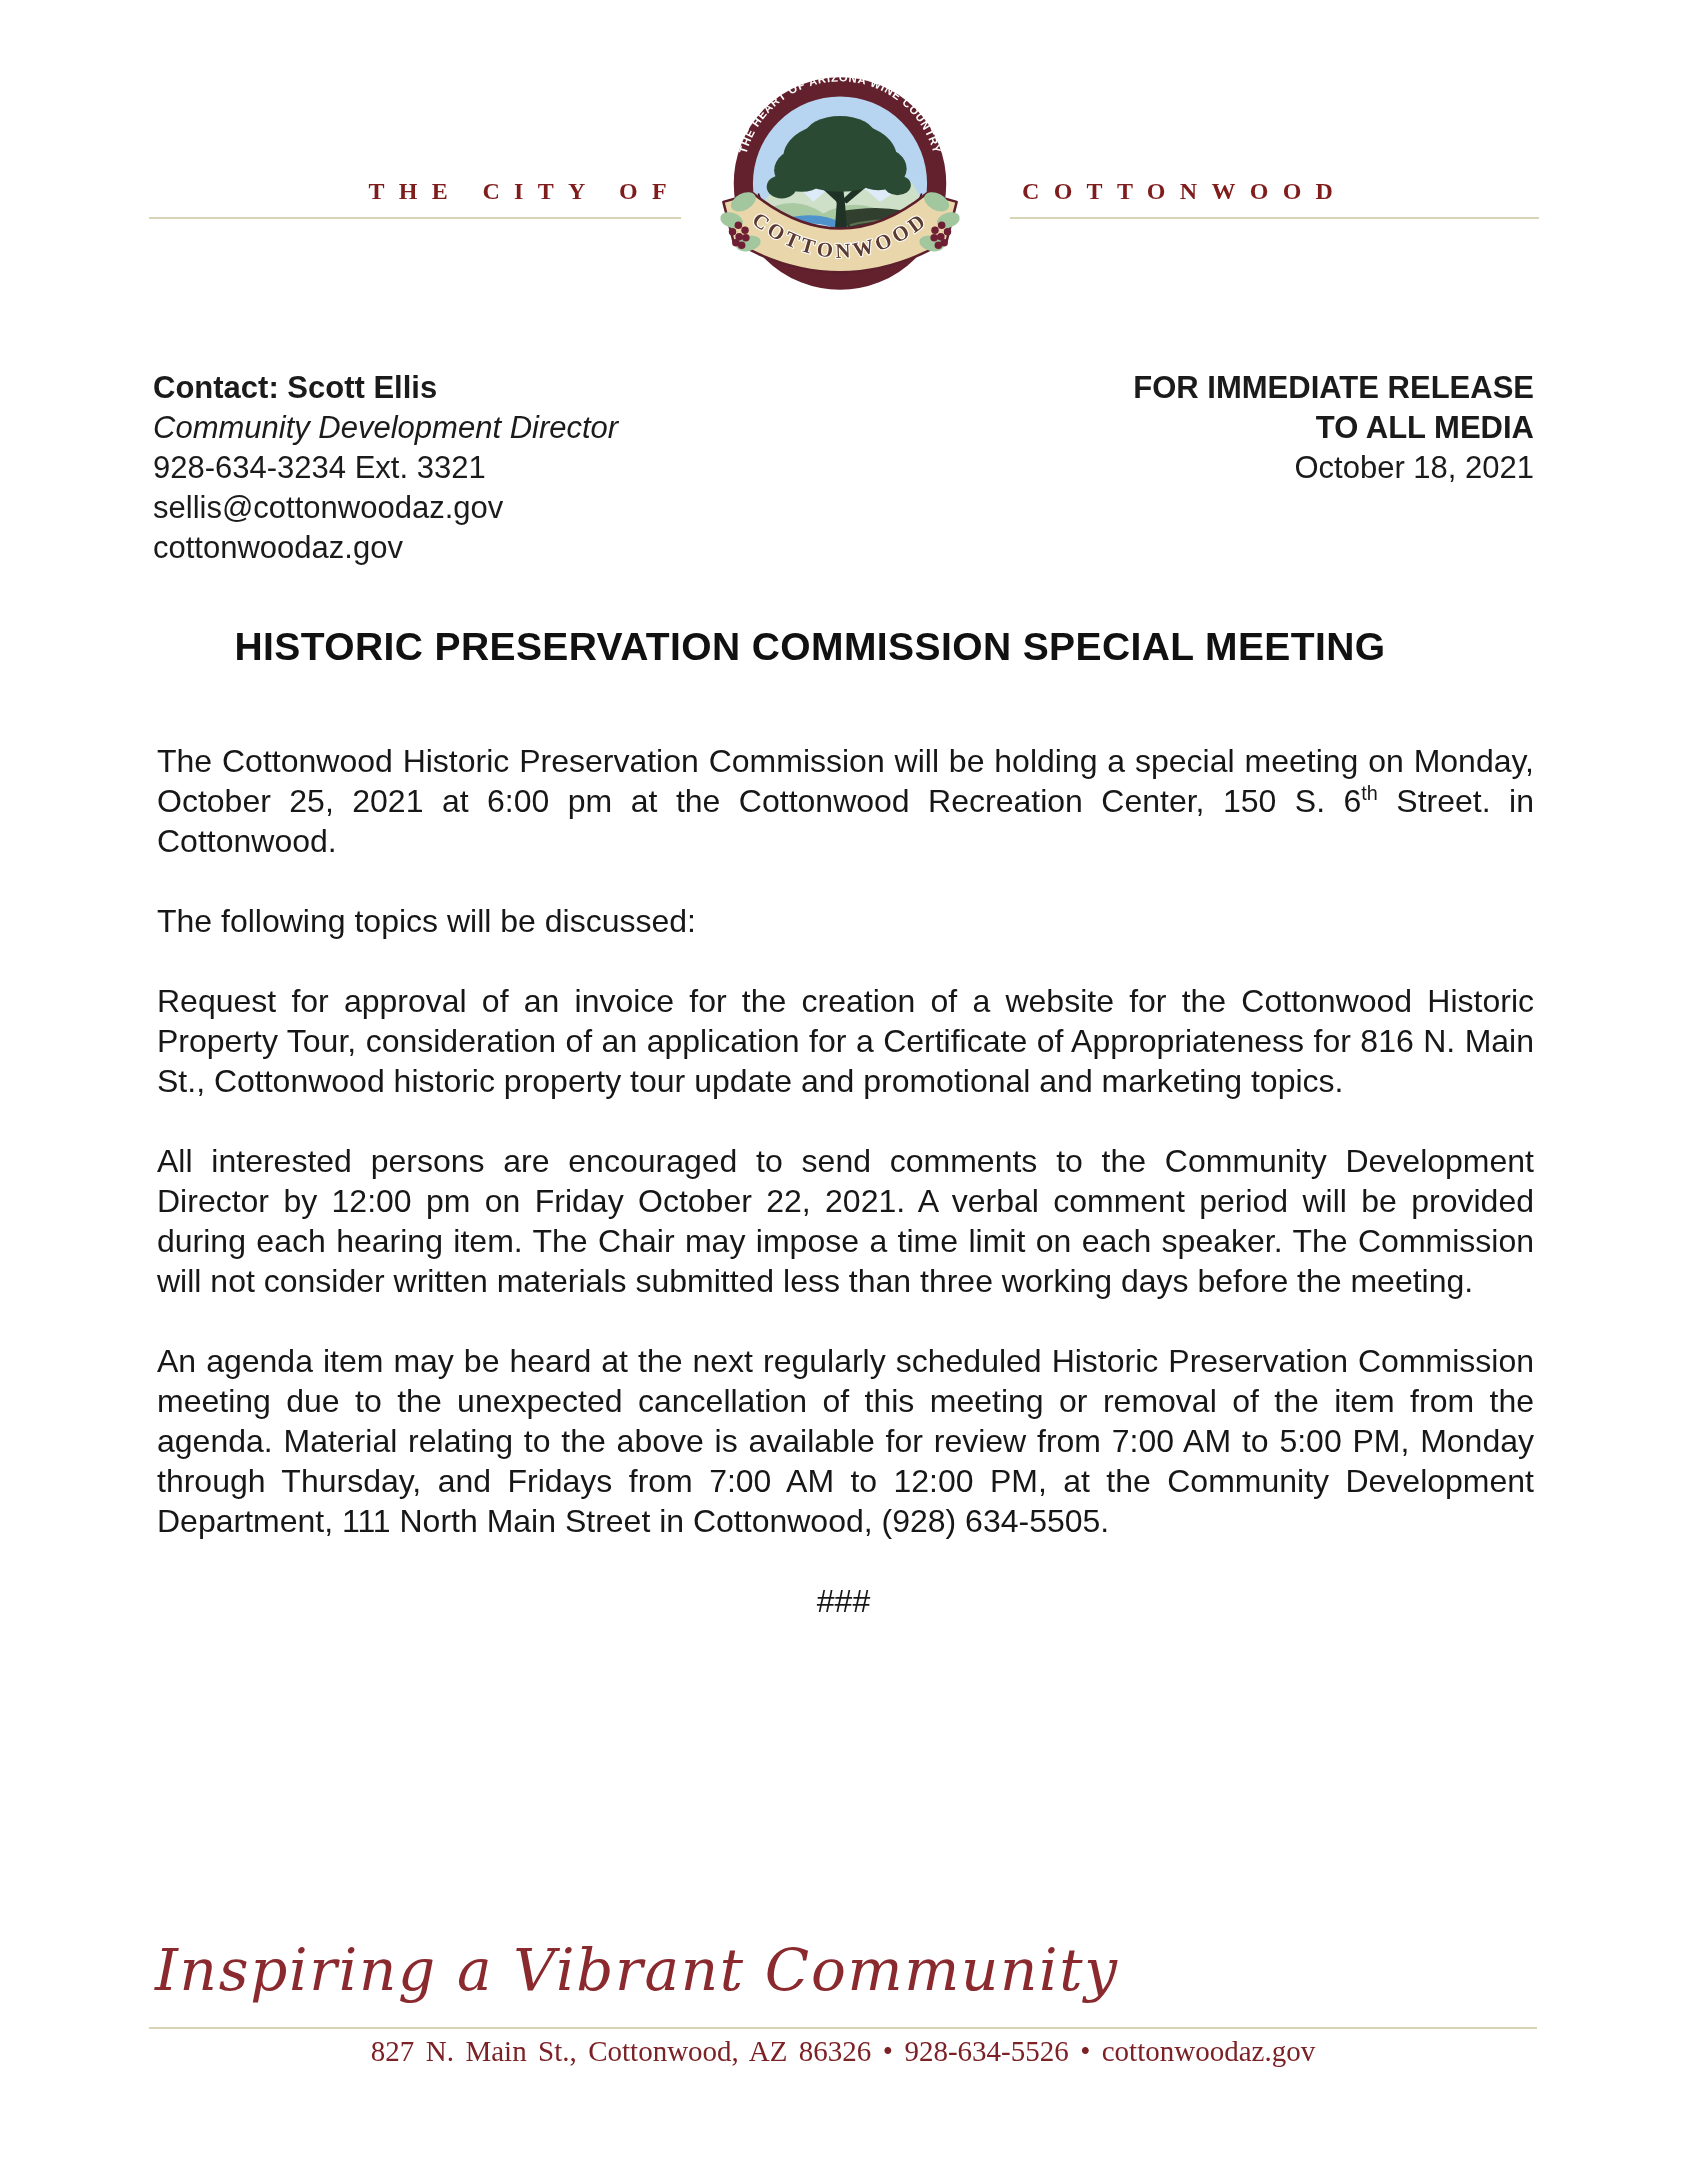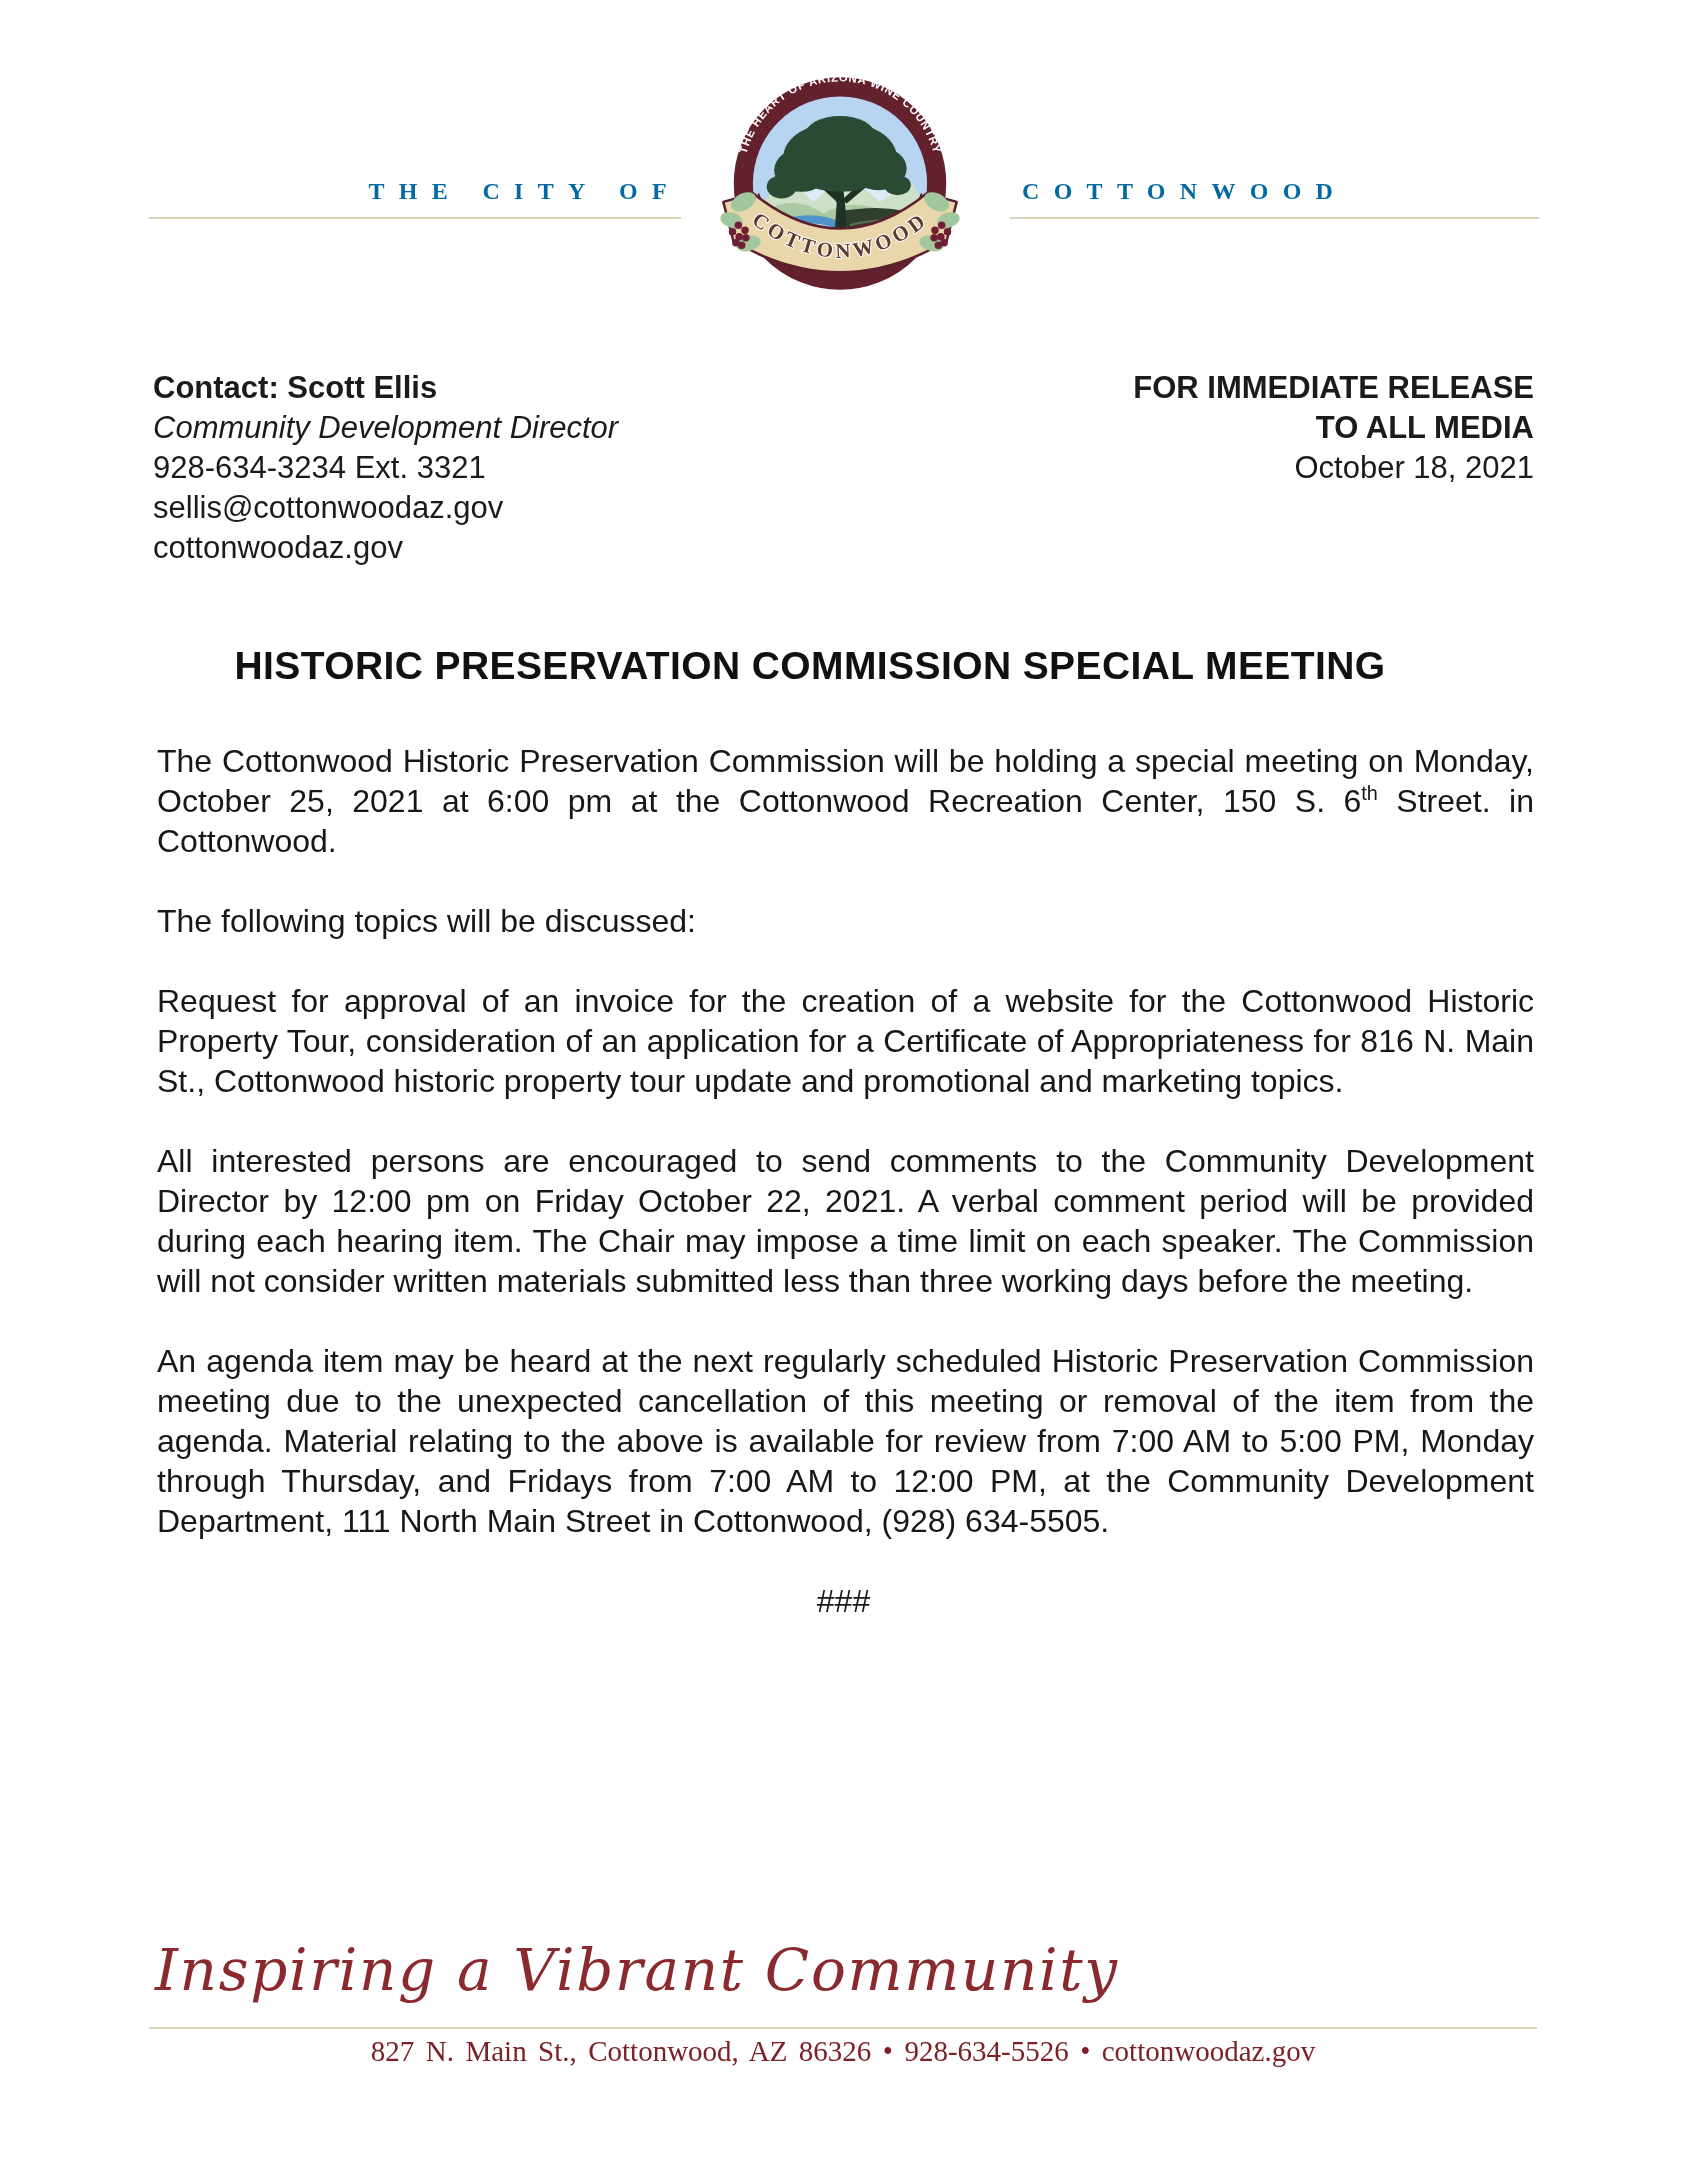--- a/index.html
+++ b/index.html
@@ -11,7 +11,7 @@
   
   .mast-text {
     position:absolute; font-family:"Liberation Serif", serif; font-weight:700;
-    font-size:24px; letter-spacing:14.3px; color:#0369a1; white-space:nowrap;
+    font-size:24px; letter-spacing:14.3px; color:#7f1d1d; white-space:nowrap;
   }
   .mast-text-left  { left:149px; top:178px; width:532px; text-align:right; }
   .mast-text-right { left:1022px; top:178px; }

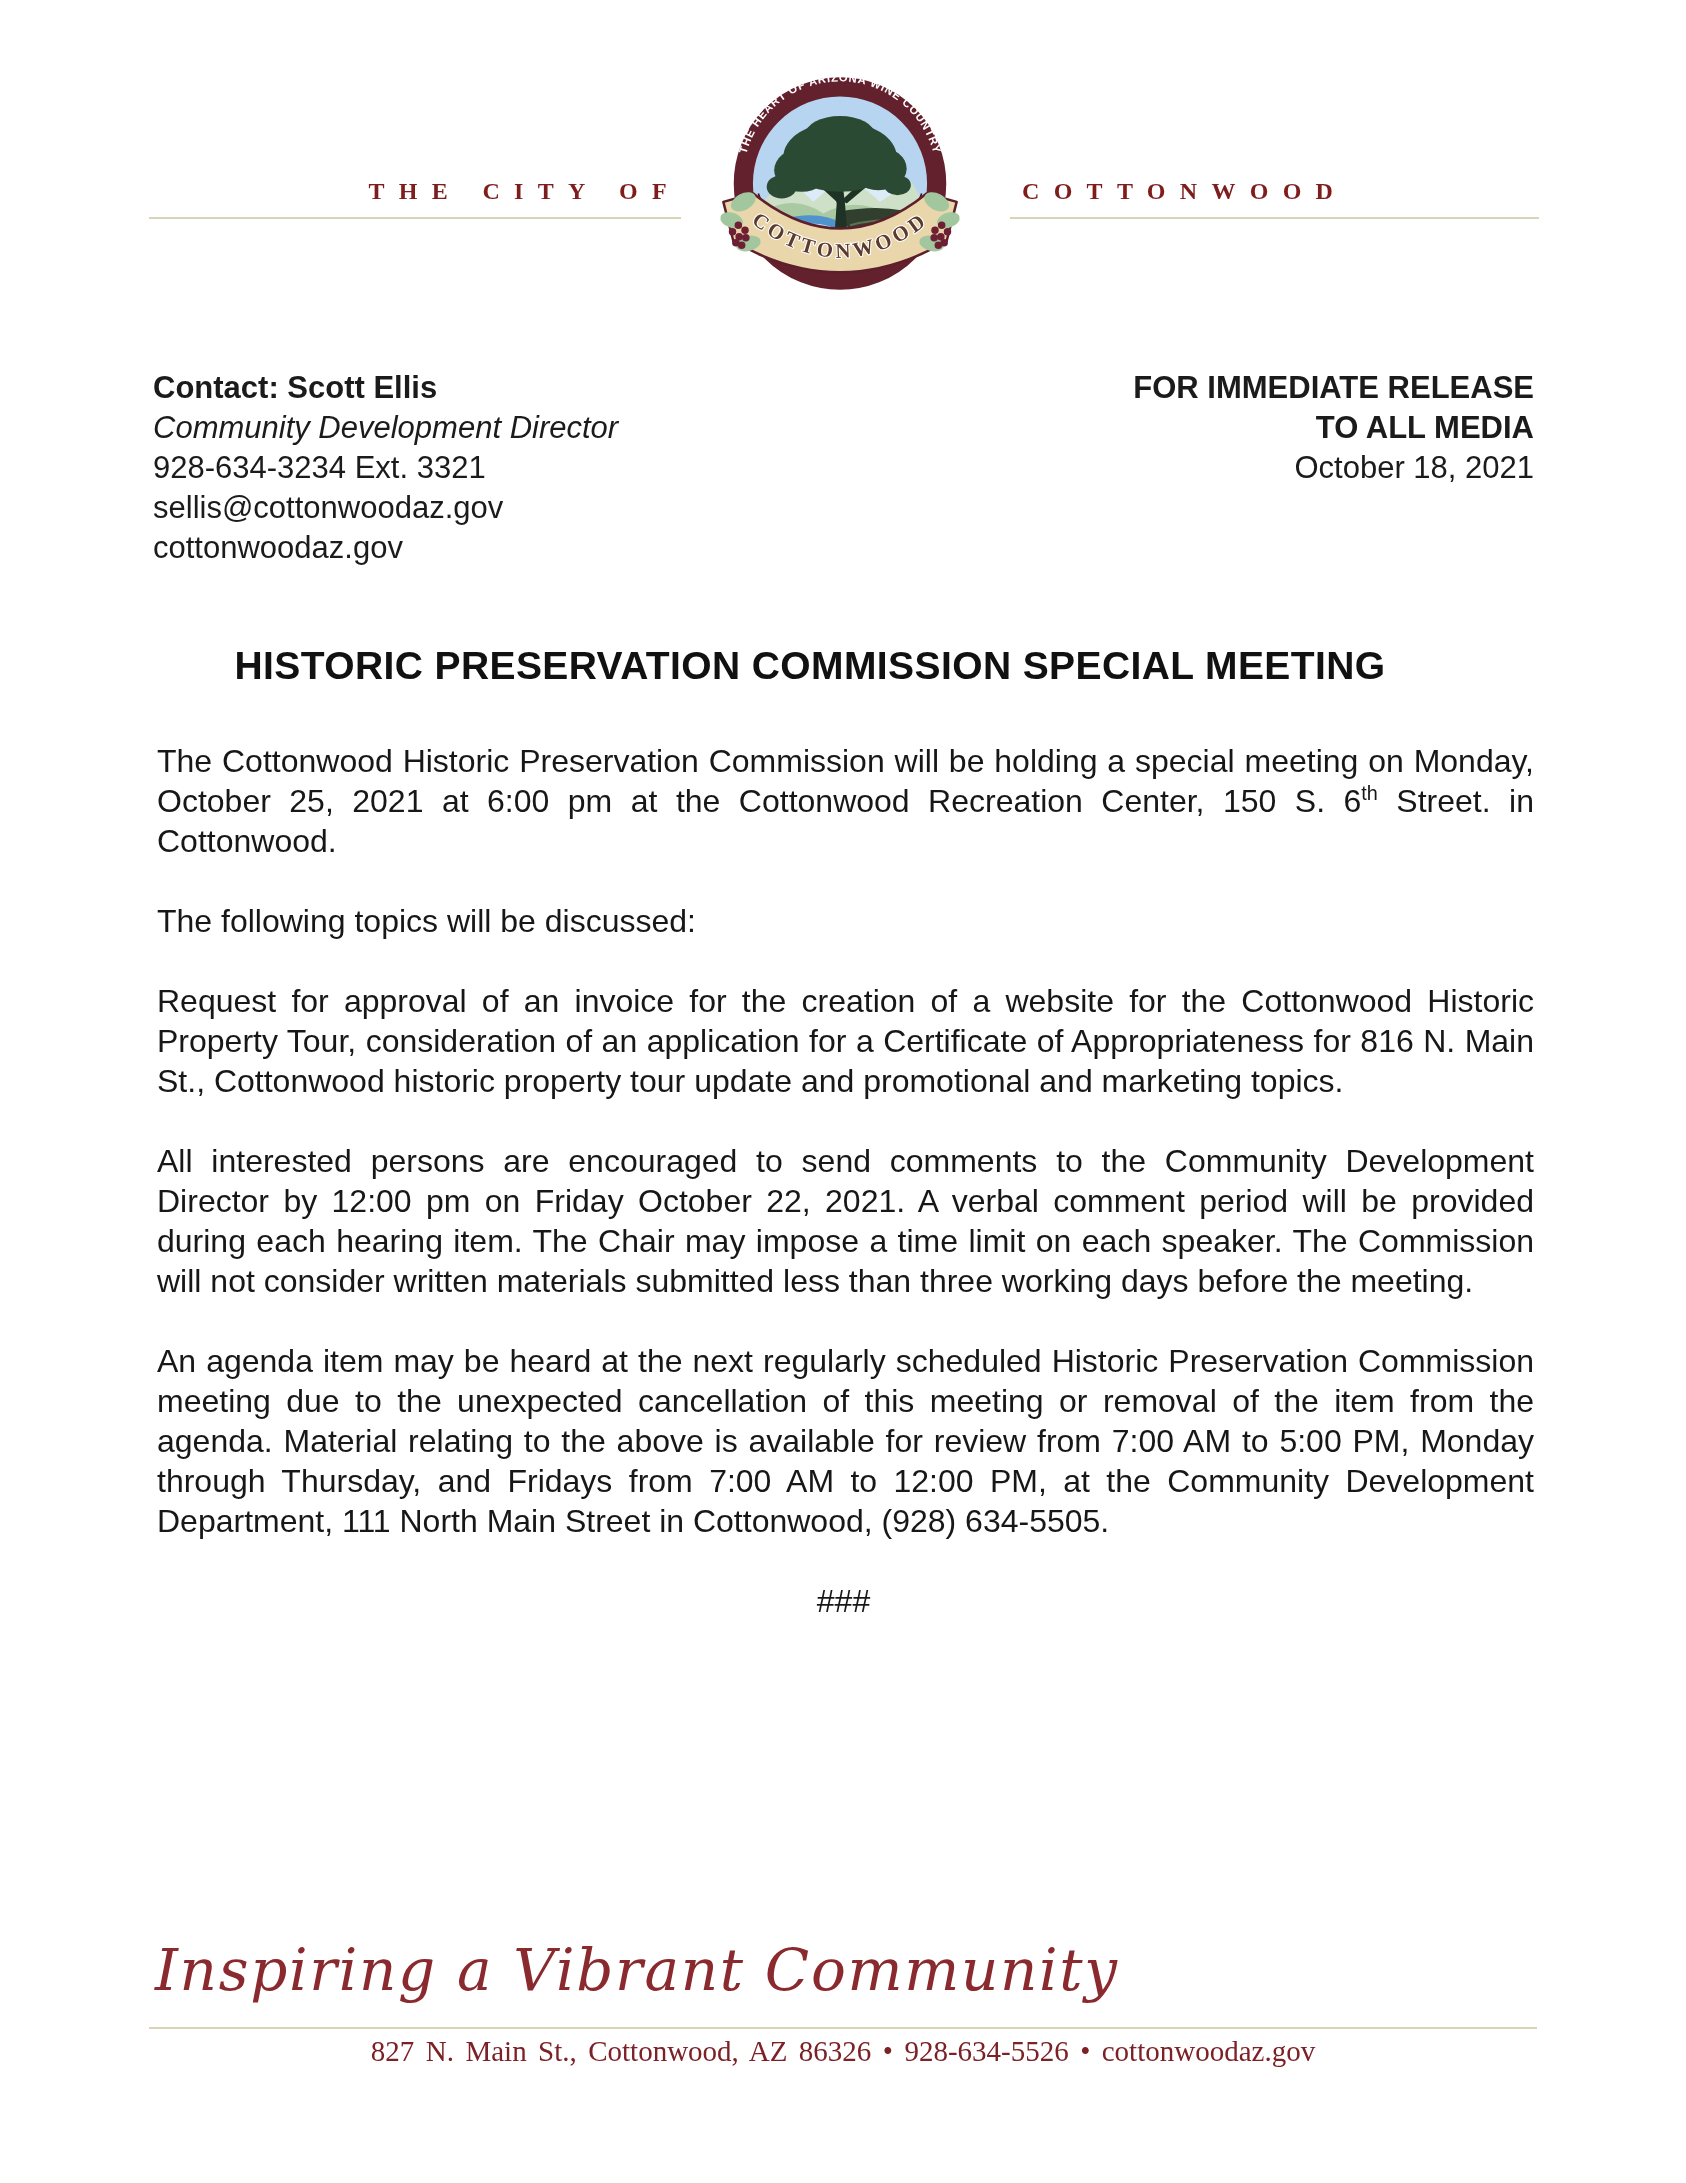--- a/index.html
+++ b/index.html
@@ -34,7 +34,7 @@
 
   
   .doc-title {
-    position:absolute; left:0; top:644px; width:1620px; text-align:center;
+    position:absolute; left:0; top:625px; width:1620px; text-align:center;
     font-size:39px; font-weight:700; letter-spacing:0.4px; color:#111;
   }
   .body-copy {

